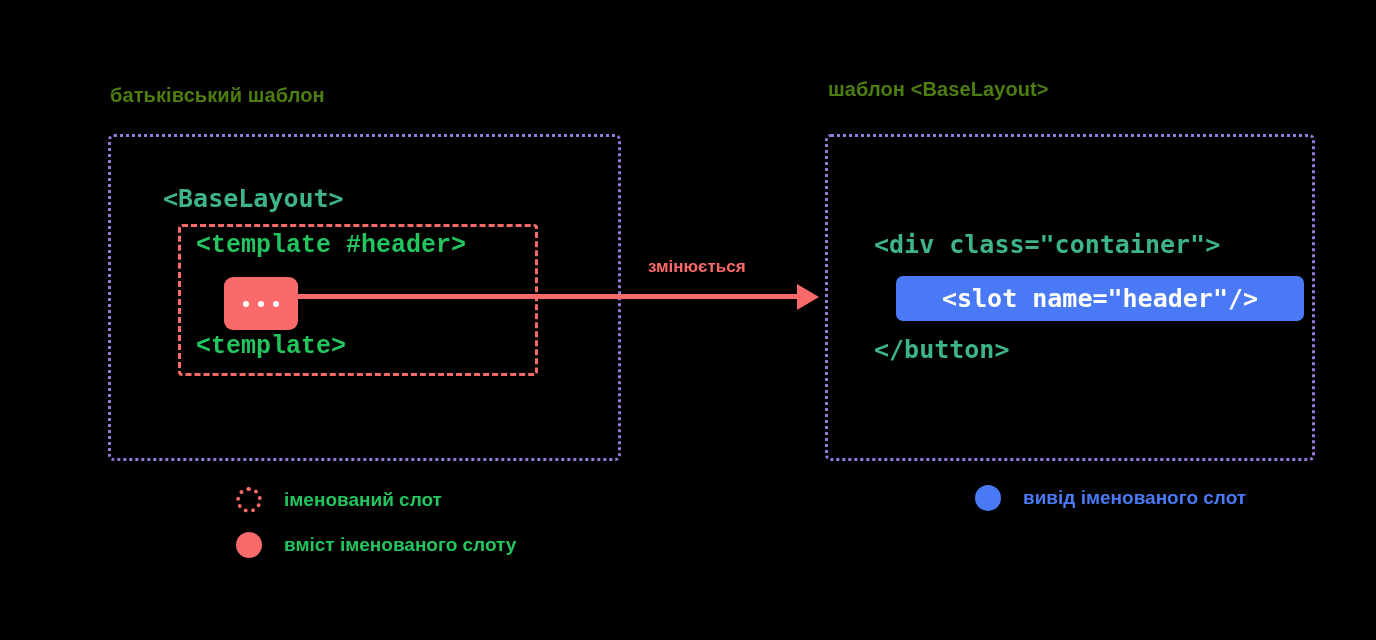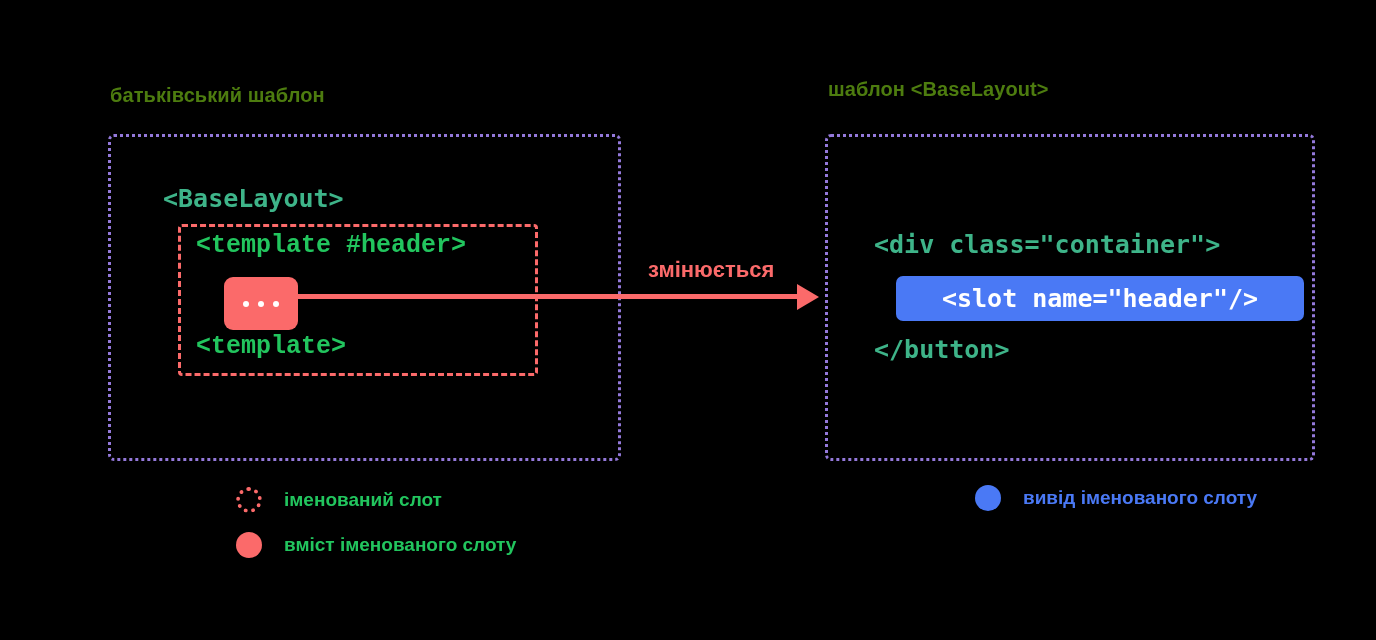--- a/index.html
+++ b/index.html
@@ -121,7 +121,7 @@
     top: 257px;
     font-family: "Liberation Sans", sans-serif;
     font-weight: bold;
-    font-size: 22px;
+    font-size: 17px;
     color: #FB6A6A;
     white-space: nowrap;
   }

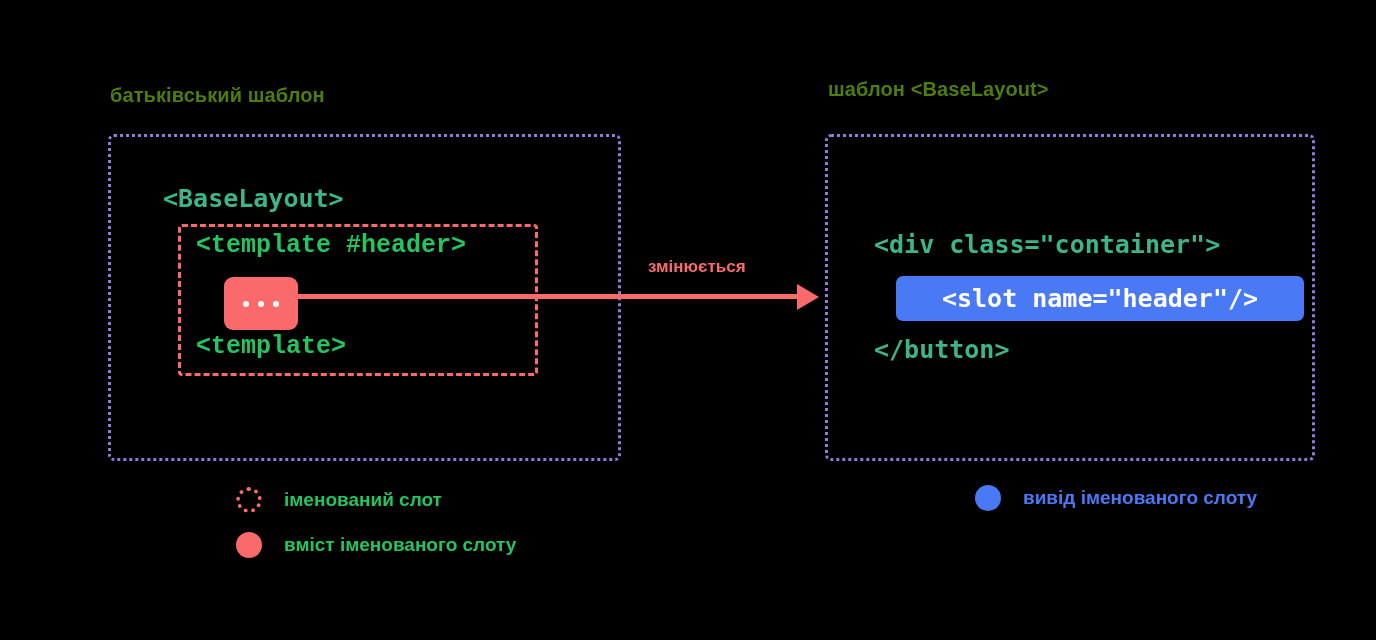--- a/index.html
+++ b/index.html
@@ -236,7 +236,7 @@
 
   <div class="legend-row" id="legend-slot-output">
     <span class="marker-filled-circle blue"></span>
-    <span class="legend-label blue">вивід іменованого слоту</span>
+    <span class="legend-label blue">вивід іменованого слот</span>
   </div>
 
 </div>

